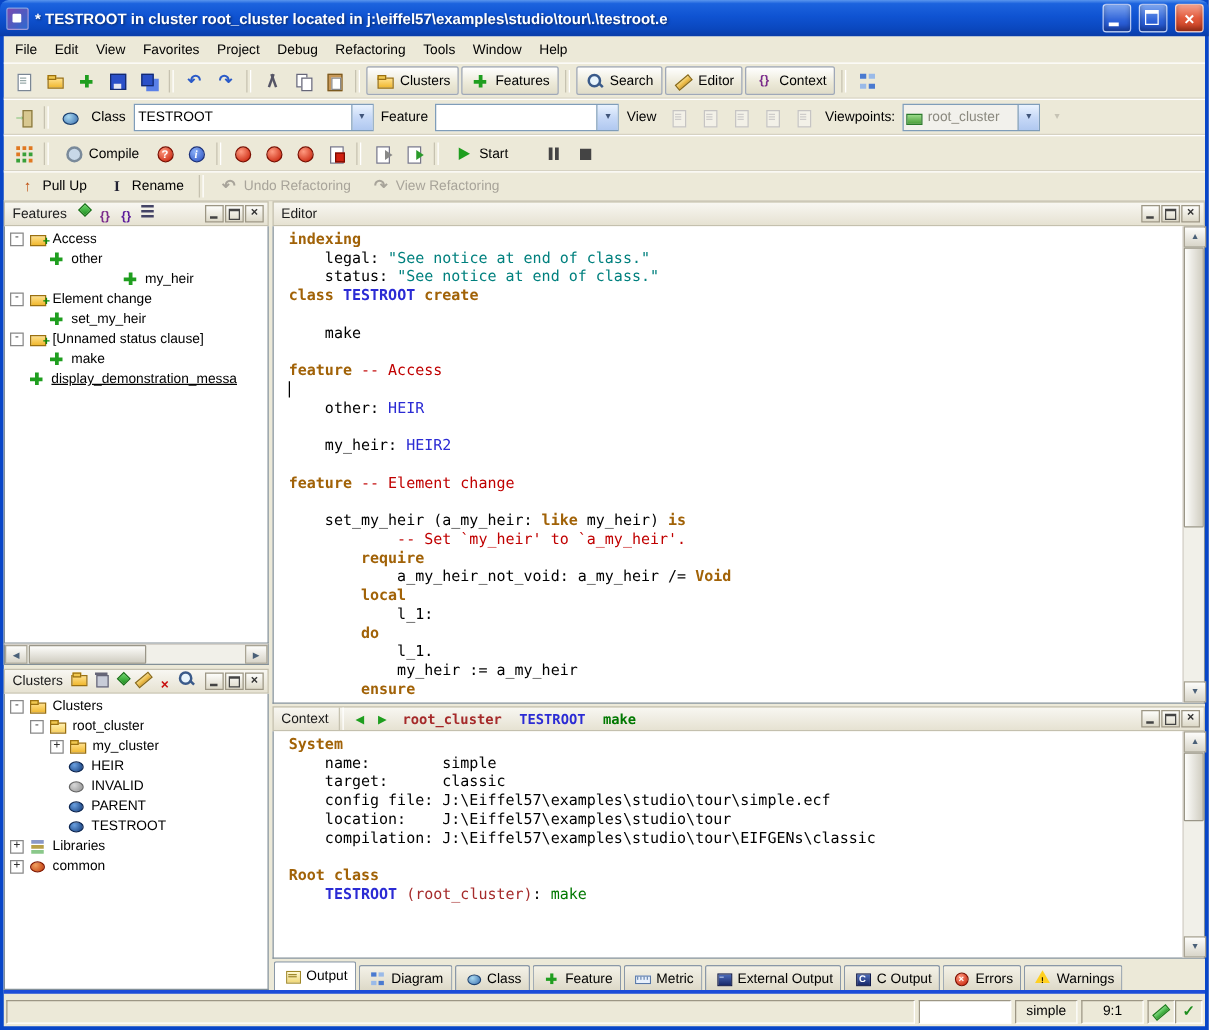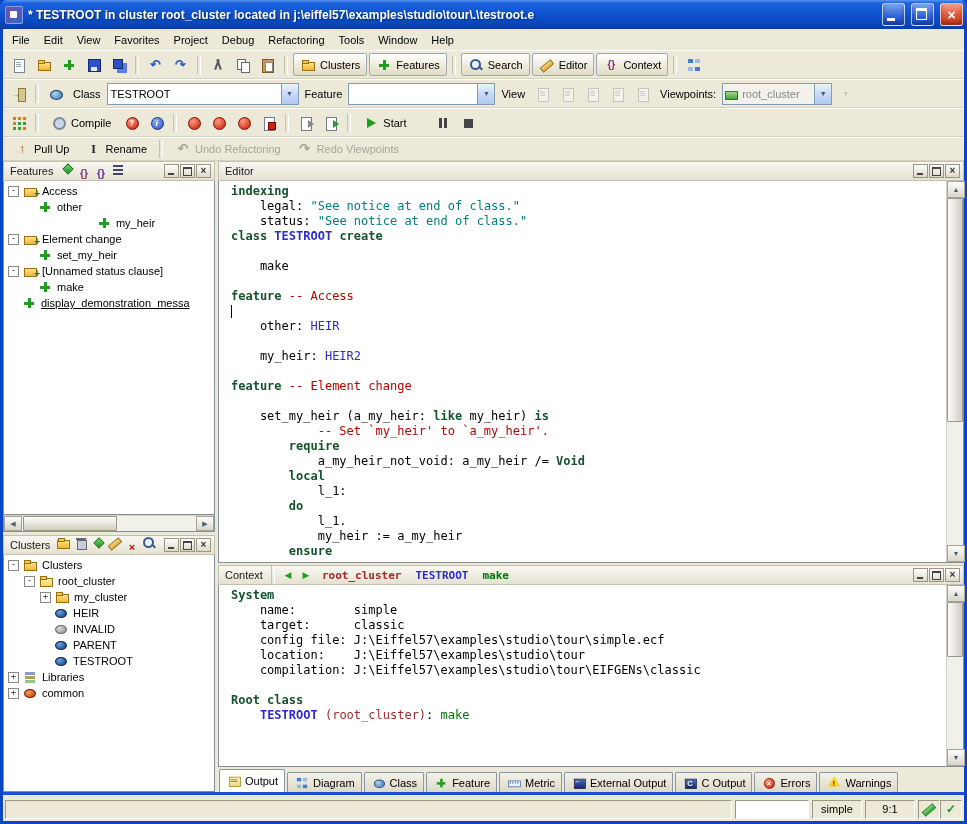--- a/index.html
+++ b/index.html
@@ -398,7 +398,7 @@
         </span>
         <span class="tbtn disabled">
           <span class="icn i-redogray">↷</span>
-          <span>Redo Viewpoints</span>
+          <span>View Refactoring</span>
         </span>
       </div>
 

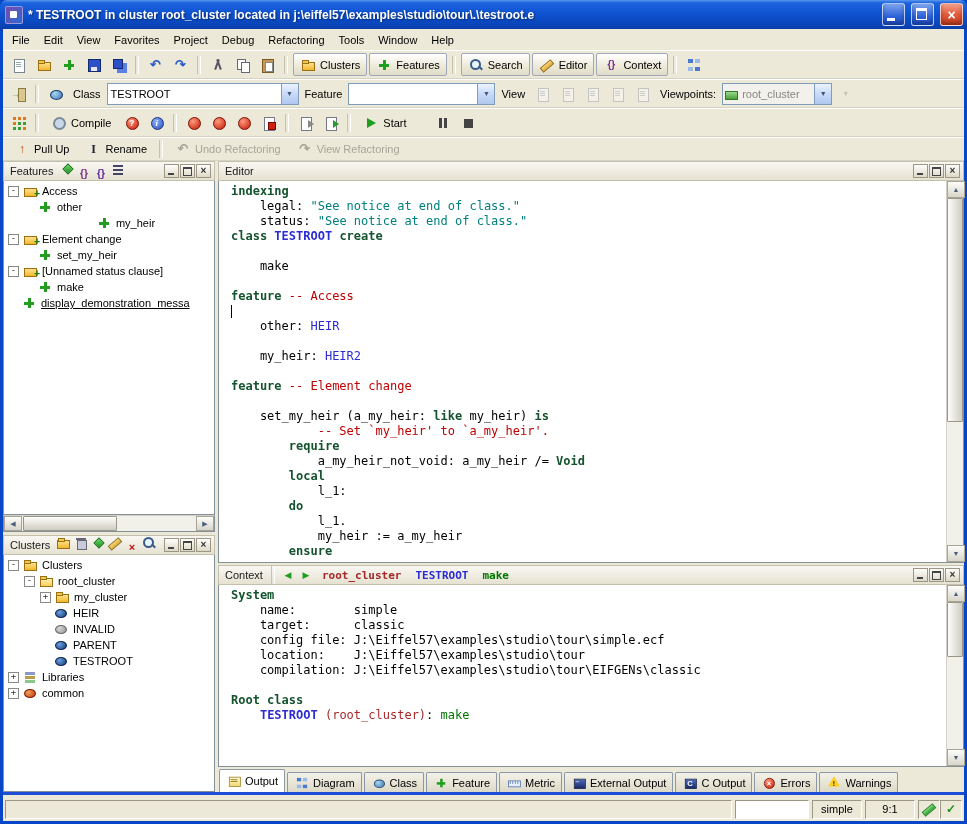--- a/index.html
+++ b/index.html
@@ -95,7 +95,7 @@
   .code{flex:1;overflow:hidden;font-family:"DejaVu Sans Mono",monospace;font-size:12px;line-height:15px;
     padding:3px 0 0 12px;white-space:pre;}
   .code-line{height:15px;}
-  .tok-kw{color:#14532d;font-weight:bold;}
+  .tok-kw{color:#a16207;font-weight:bold;}
   .tok-cls{color:#2B2BD4;}
   .tok-clsb{color:#2B2BD4;font-weight:bold;}
   .tok-str{color:#00807E;}

